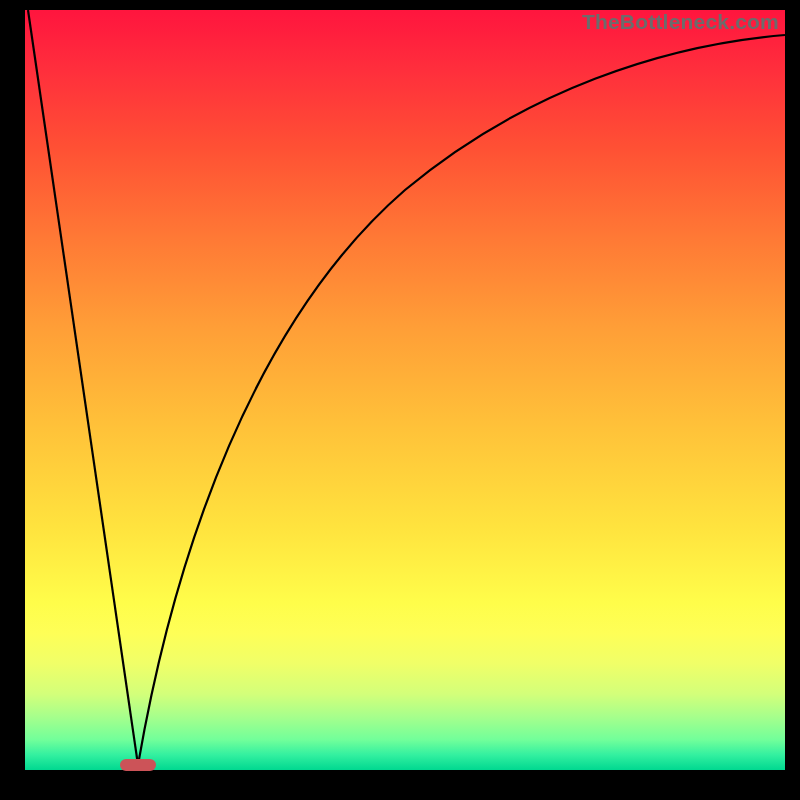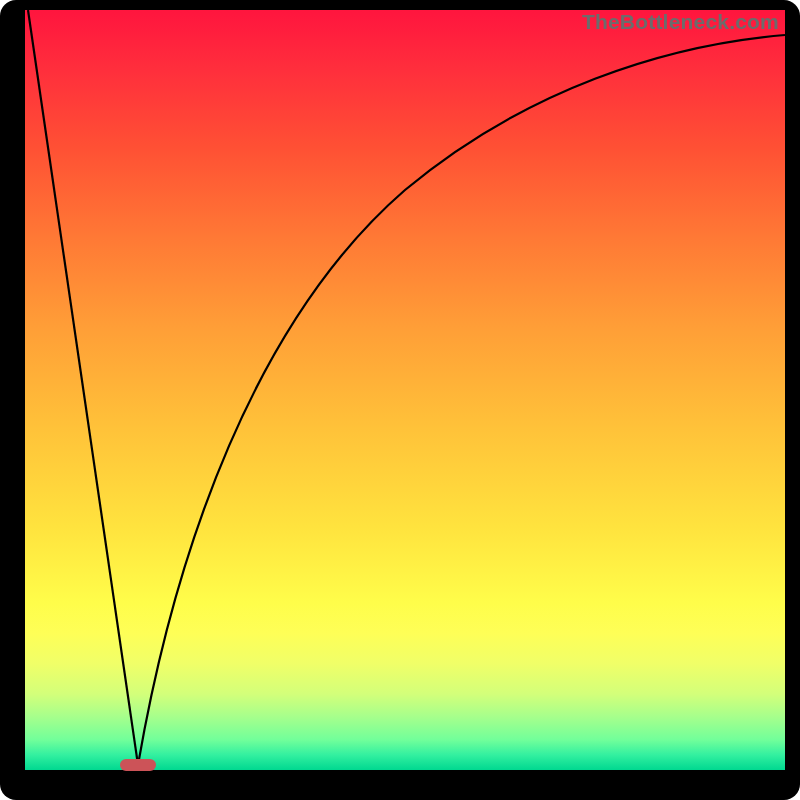--- a/index.html
+++ b/index.html
@@ -9,7 +9,6 @@
     height: 800px;
     background: #000;
     position: relative;
-    border-radius: 16px;
   }
   .plot {
     position: absolute;

